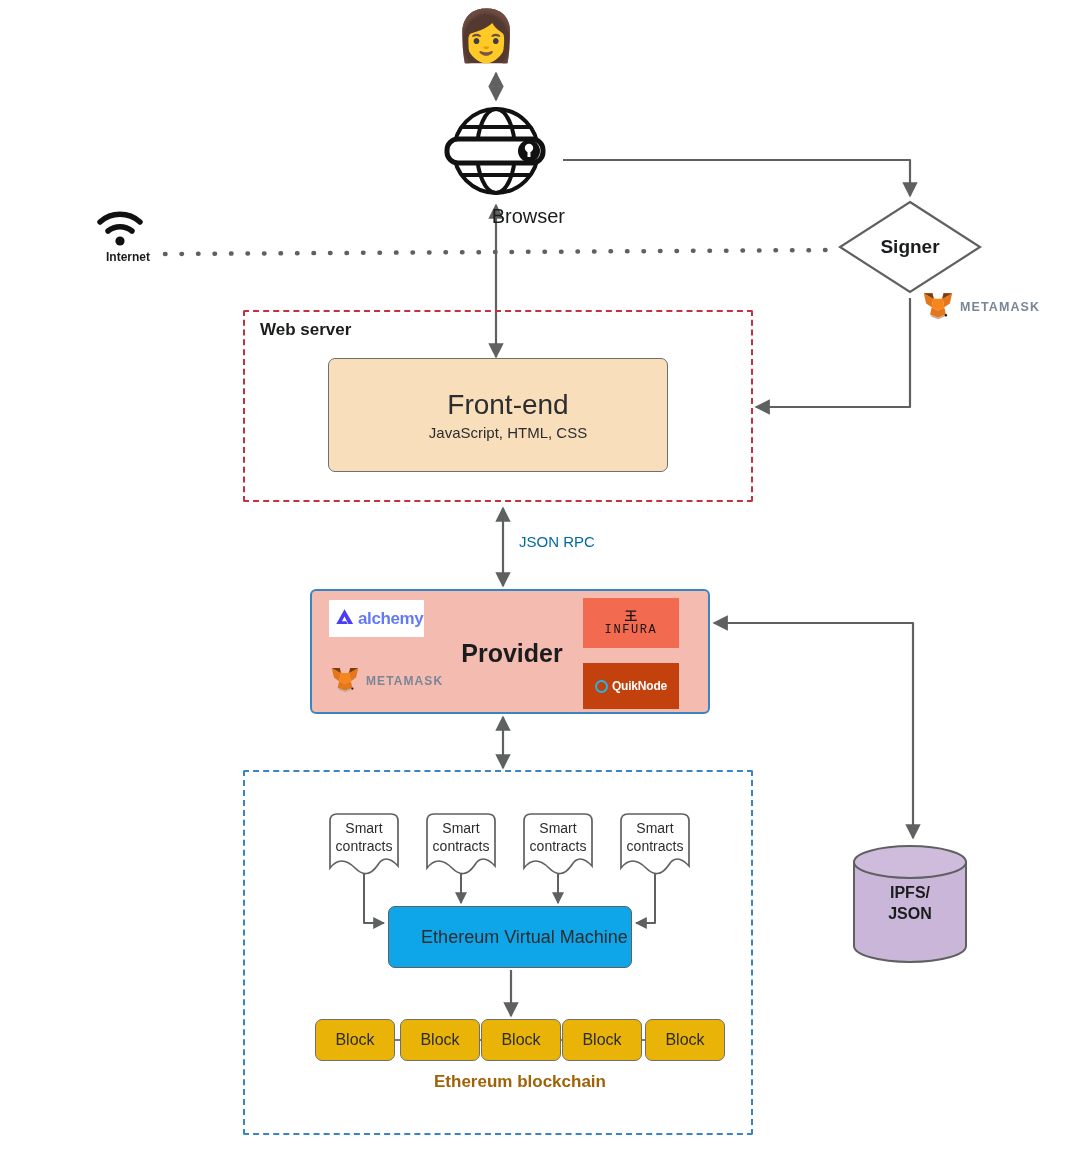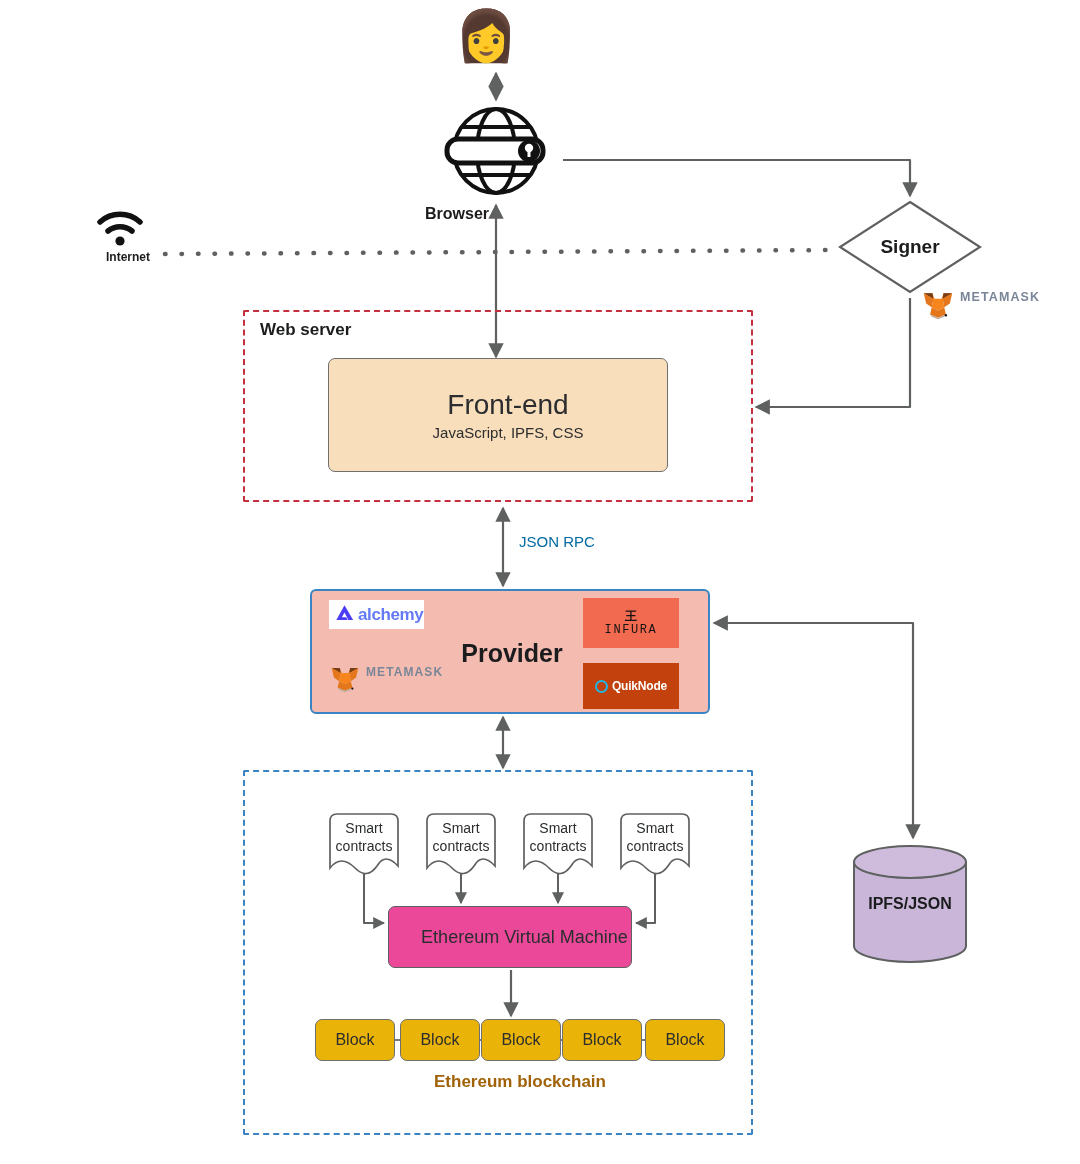--- a/index.html
+++ b/index.html
@@ -16,8 +16,8 @@
 
   
   #browser-icon{left:437px;top:105px;width:118px;height:92px;}
-  #browser-label{left:425px;top:205px;width:140px;text-align:left;
-                 font-size:16px;font-weight:bold;color:#1b1c1d;}
+  #browser-label{left:425px;top:205px;width:140px;text-align:right;
+                 font-size:20px;font-weight:normal;color:#1b1c1d;}
 
   
   #wifi-icon{left:96px;top:208px;width:48px;height:40px;}

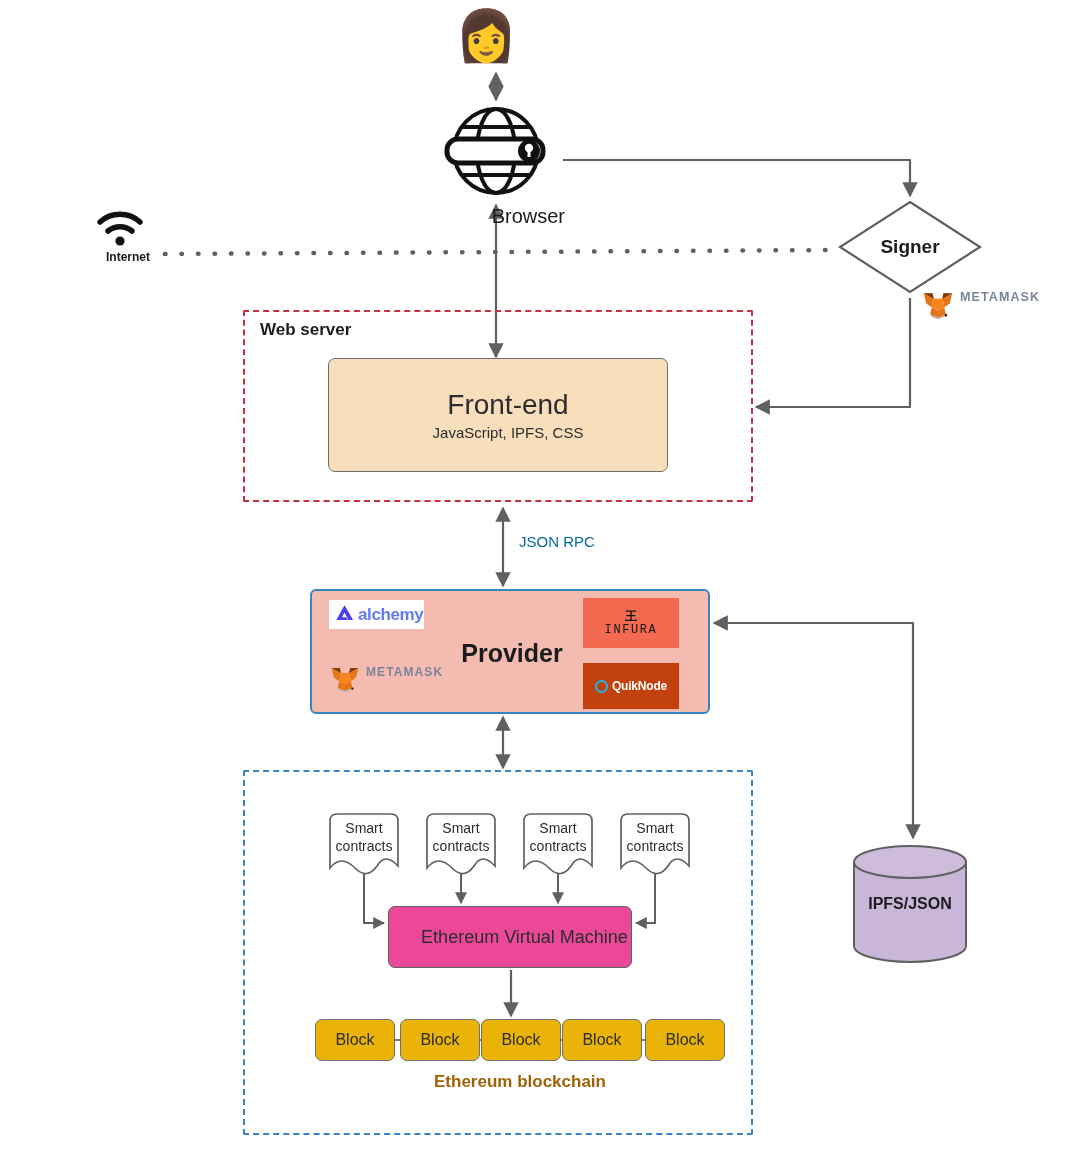--- a/index.html
+++ b/index.html
@@ -31,7 +31,7 @@
                 font-size:19px;font-weight:bold;color:#1b1c1d;}
 
   
-  .mm{display:flex;gap:6px;}
+  .mm{display:flex;align-items:center;gap:6px;}
   .mm .fox{flex:0 0 auto;}
   .mm .mmtext{font-size:12.5px;font-weight:bold;letter-spacing:1.1px;color:#7a8698;}
   #metamask-signer{left:922px;top:290px;}

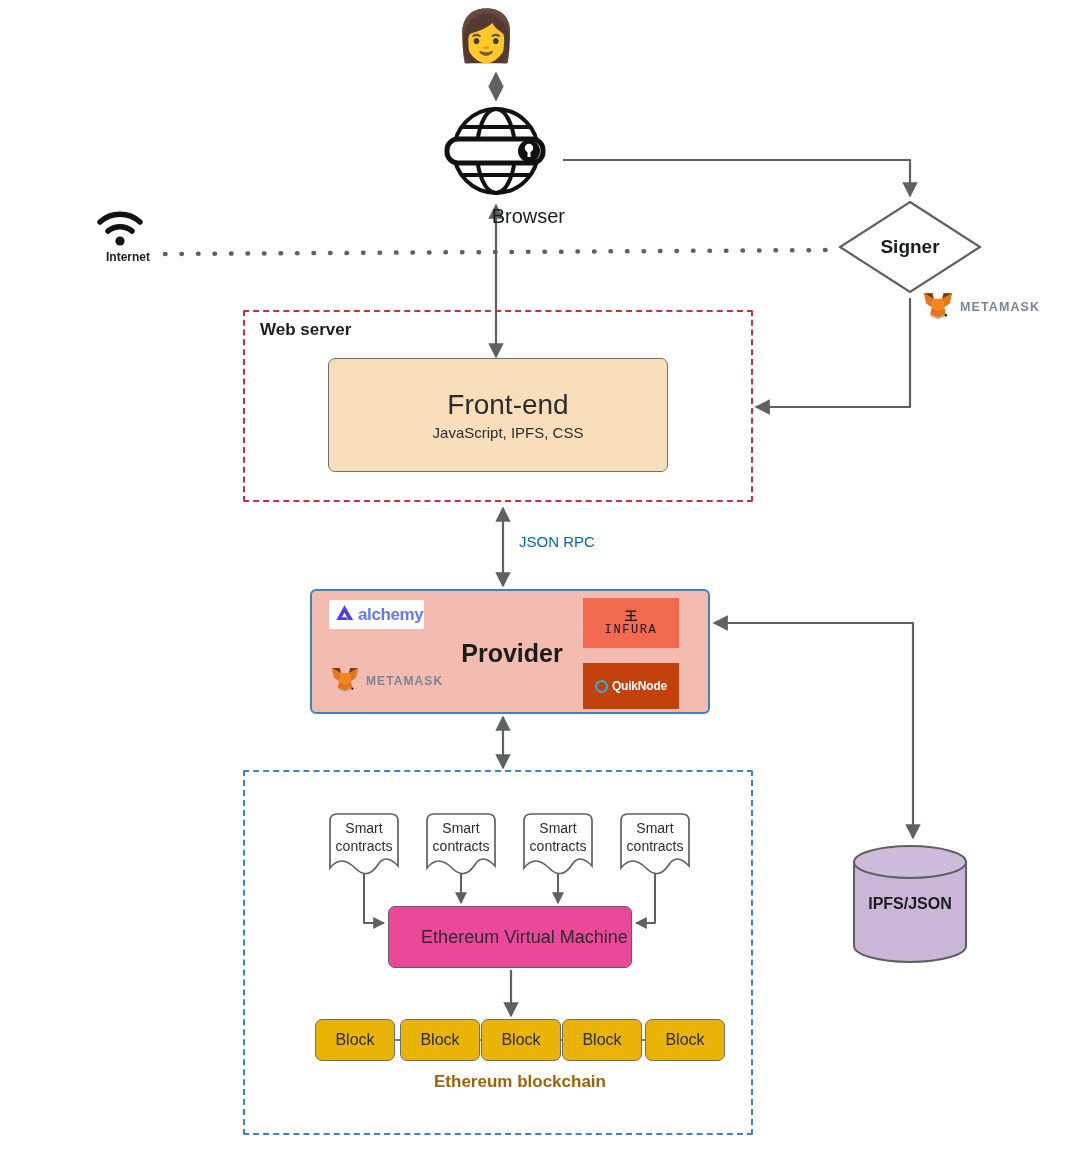--- a/index.html
+++ b/index.html
@@ -218,7 +218,7 @@
 
   <div class="node" id="frontend-box">
     <div id="frontend-title">Front-end</div>
-    <div id="frontend-sub">JavaScript, IPFS, CSS</div>
+    <div id="frontend-sub">JavaScript, HTML, CSS</div>
   </div>
 
   <div class="node" id="json-rpc-label">JSON RPC</div>

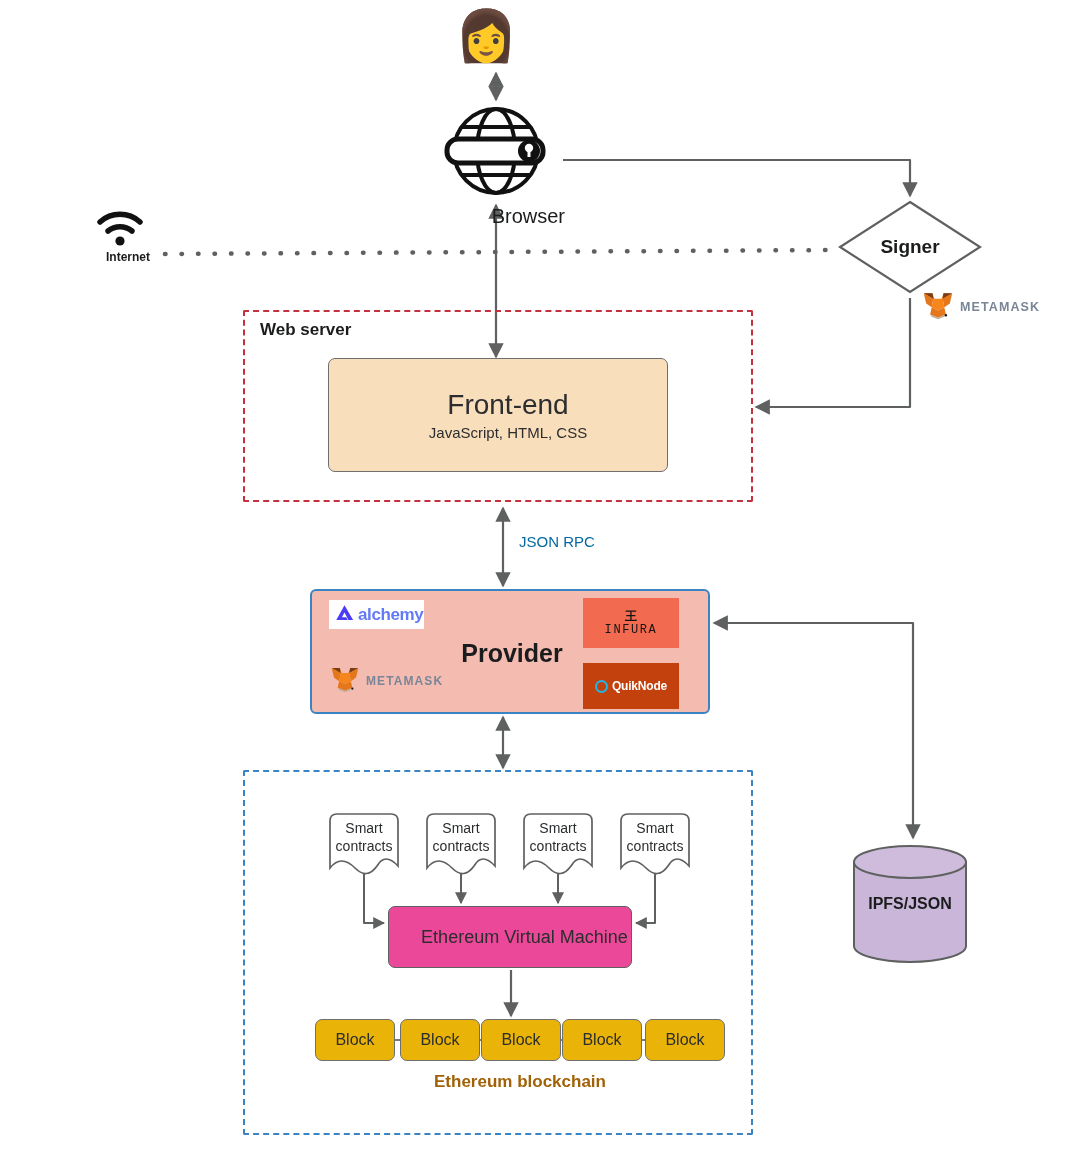--- a/index.html
+++ b/index.html
@@ -60,7 +60,7 @@
                   display:flex;align-items:center;justify-content:center;
                   font-size:25px;font-weight:bold;color:#1b1c1d;}
 
-  #alchemy-logo{left:329px;top:600px;width:95px;height:29px;background:#ffffff;
+  #alchemy-logo{left:329px;top:600px;width:95px;height:37px;background:#ffffff;
                 display:flex;align-items:center;gap:4px;padding-left:6px;box-sizing:border-box;}
   .alch-text{font-size:17px;font-weight:bold;color:#6479f5;letter-spacing:-0.4px;}
 

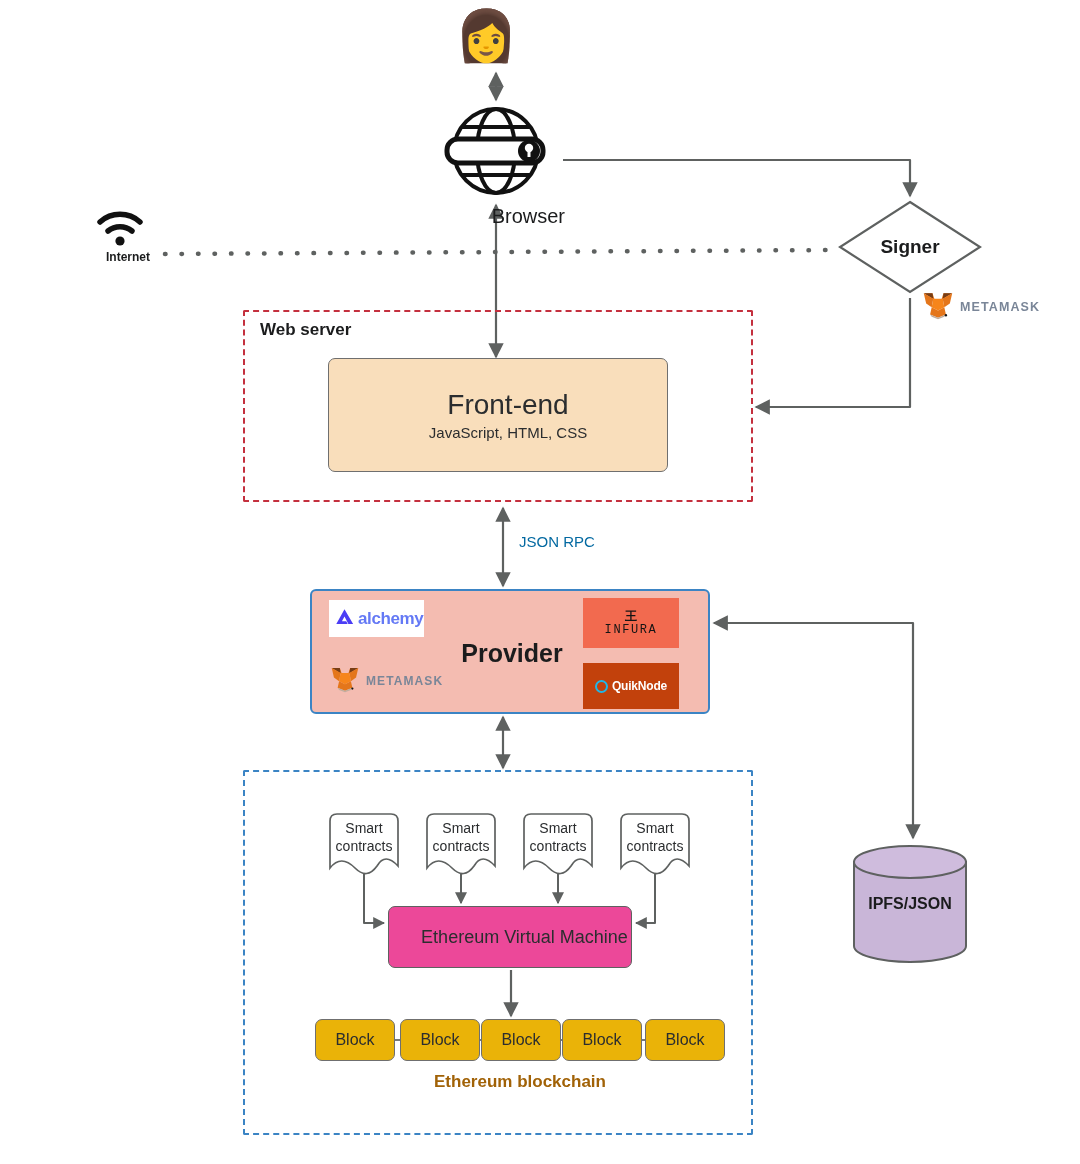--- a/index.html
+++ b/index.html
@@ -106,7 +106,7 @@
   
   #ipfs-node{left:851px;top:845px;width:118px;height:118px;}
   #ipfs-label{position:absolute;left:0;top:0;width:118px;height:118px;
-              display:flex;flex-direction:row;align-items:center;justify-content:center;
+              display:flex;flex-direction:column;align-items:center;justify-content:center;
               font-size:16px;font-weight:bold;color:#1b1c1d;line-height:1.3;text-align:center;}
 </style>
 </head>

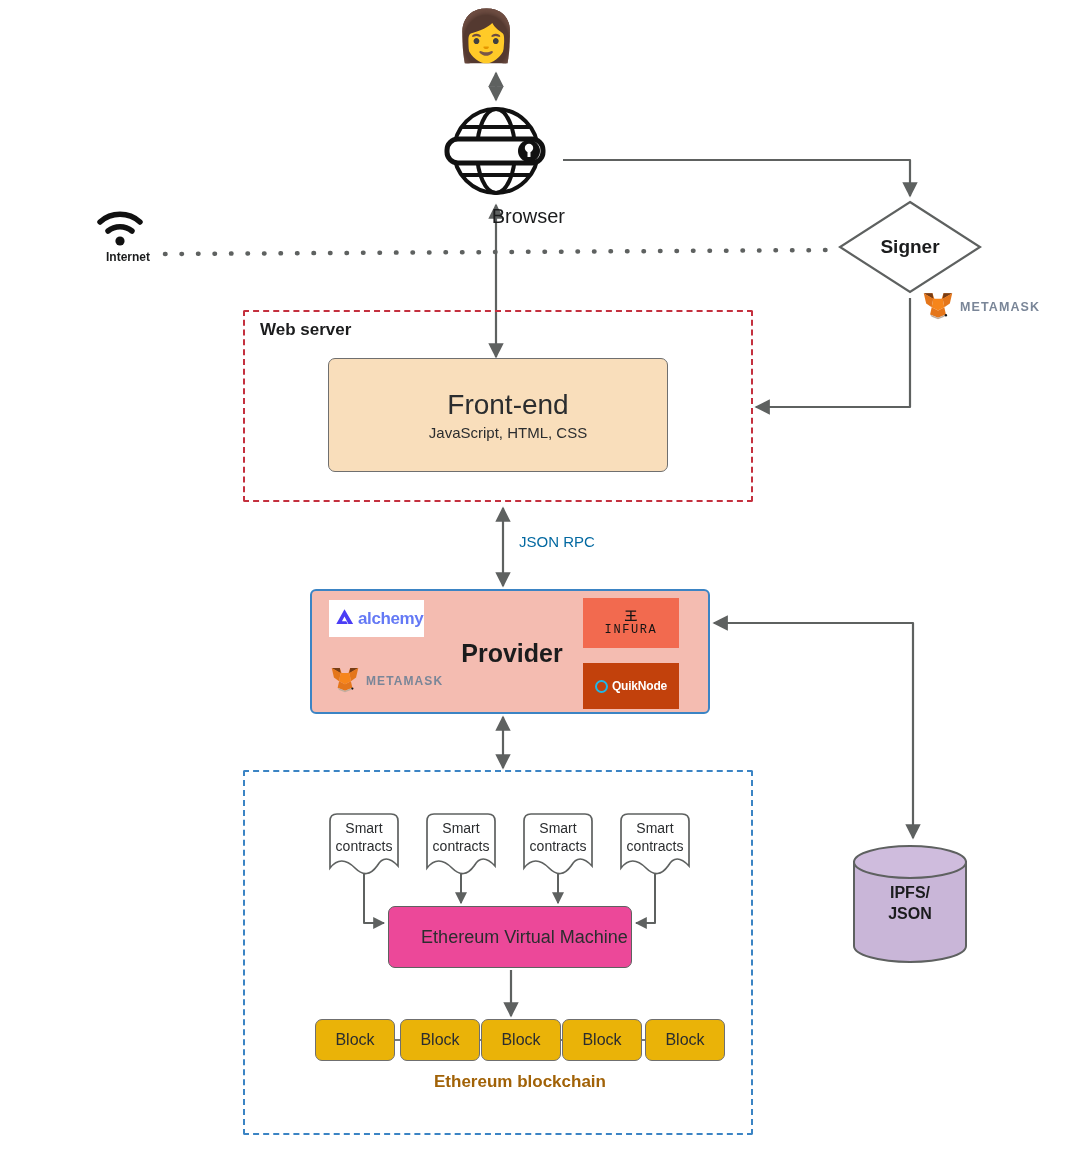--- a/index.html
+++ b/index.html
@@ -89,7 +89,7 @@
   #sc-3{left:618px;top:812px;}
 
   
-  #evm-box{left:388px;top:906px;width:244px;height:62px;background:#ec4899;
+  #evm-box{left:388px;top:906px;width:244px;height:62px;background:#0ea5e9;
            border:1.6px solid #5e6160;border-radius:7px;
            display:flex;align-items:center;justify-content:center;padding-left:29px;}
   #evm-label{font-size:18px;color:#2b2d2f;}

